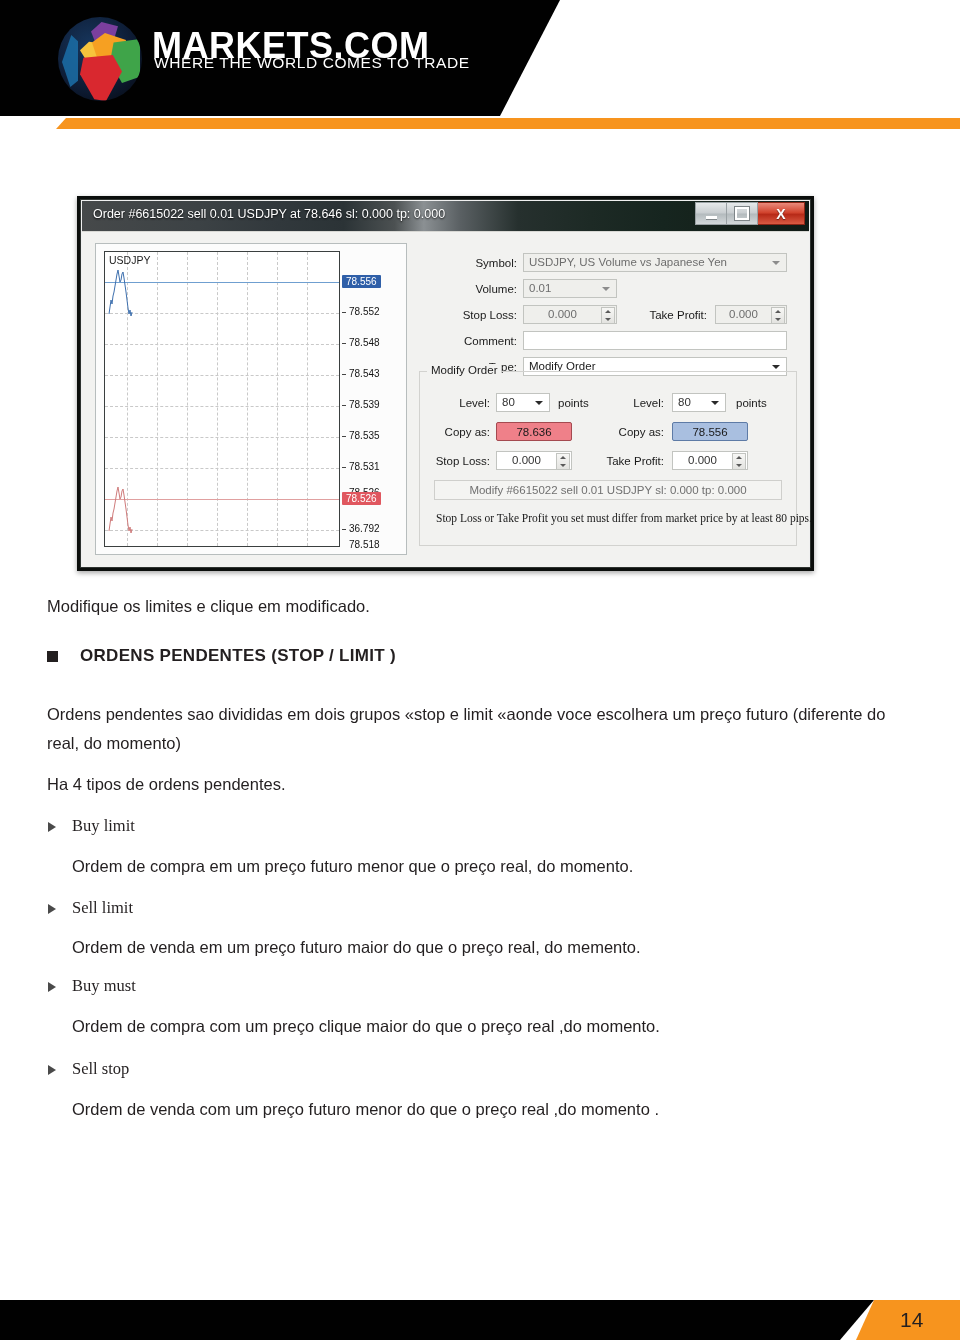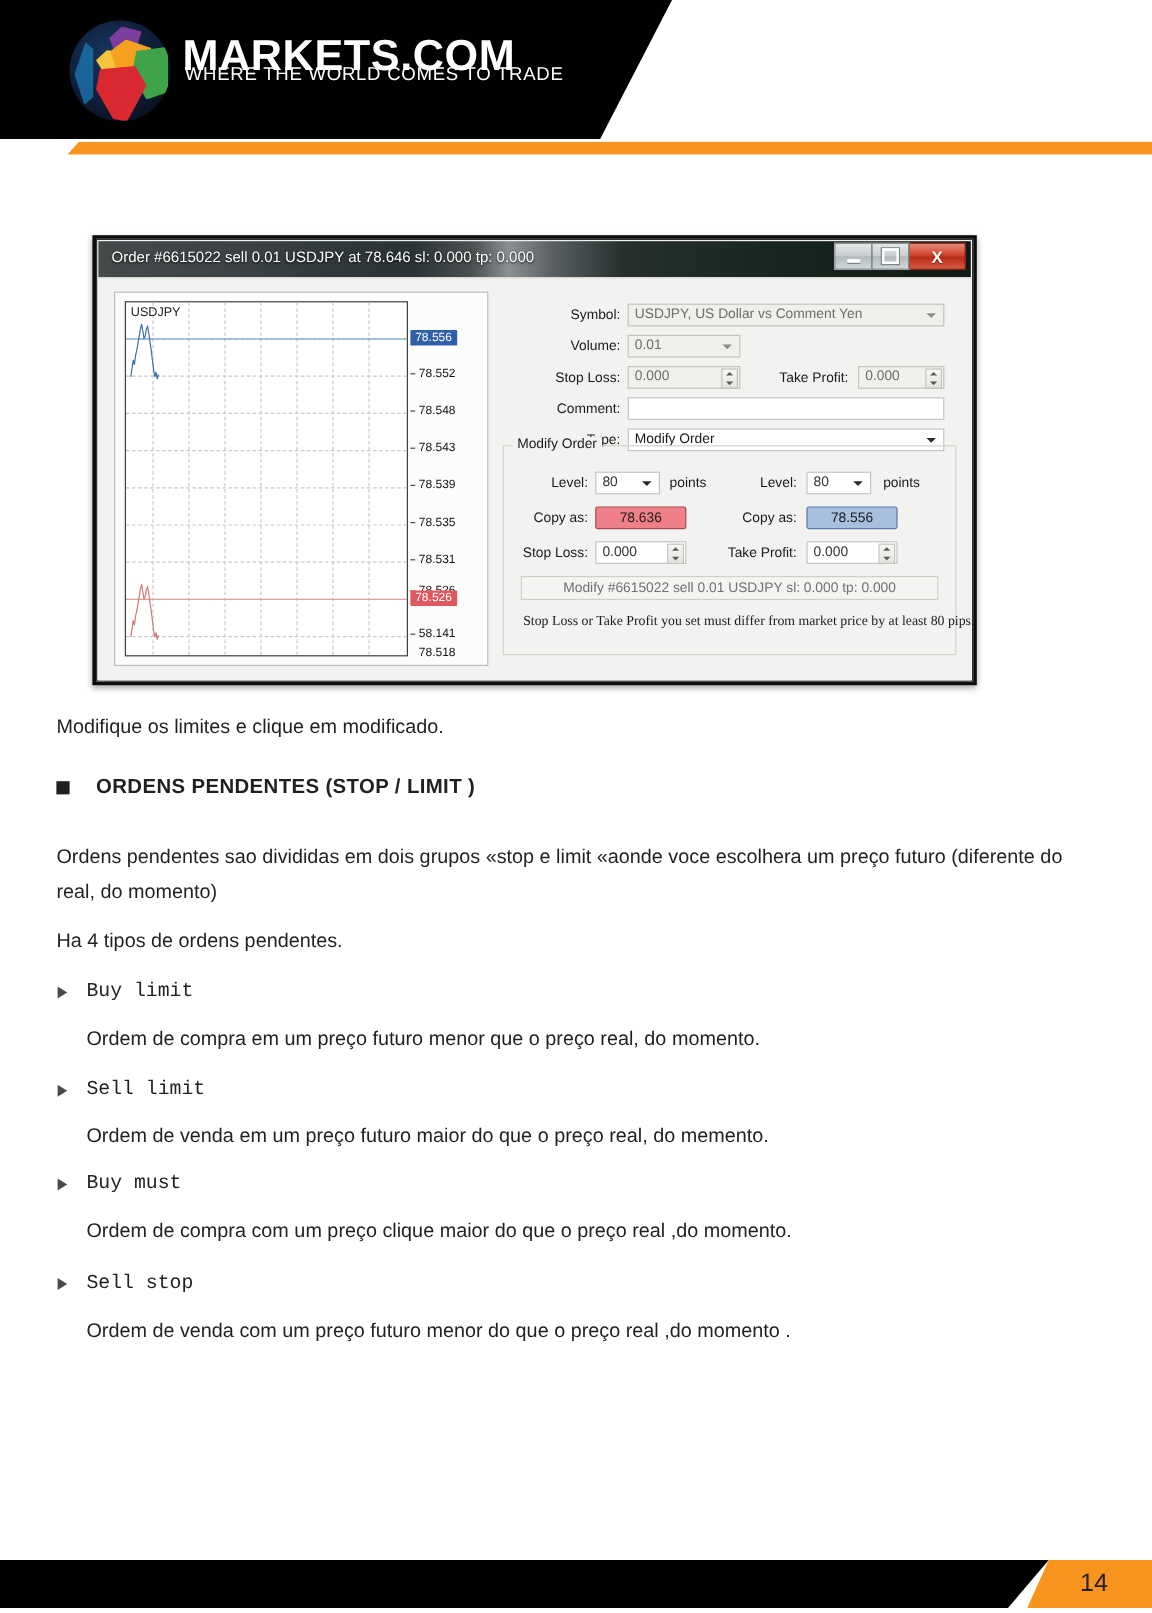--- a/index.html
+++ b/index.html
@@ -546,7 +546,7 @@
 
         <div class="flabel" style="position:absolute;left:36px;top:14px;width:62px">Symbol:</div>
         <div class="finput" style="position:absolute;left:104px;top:10px;width:264px">
-          <span>USDJPY, US Dollar vs Comment Yen</span>
+          <span>USDJPY, US Volume vs Japanese Yen</span>
           <span class="combo-arrow"></span>
         </div>
 

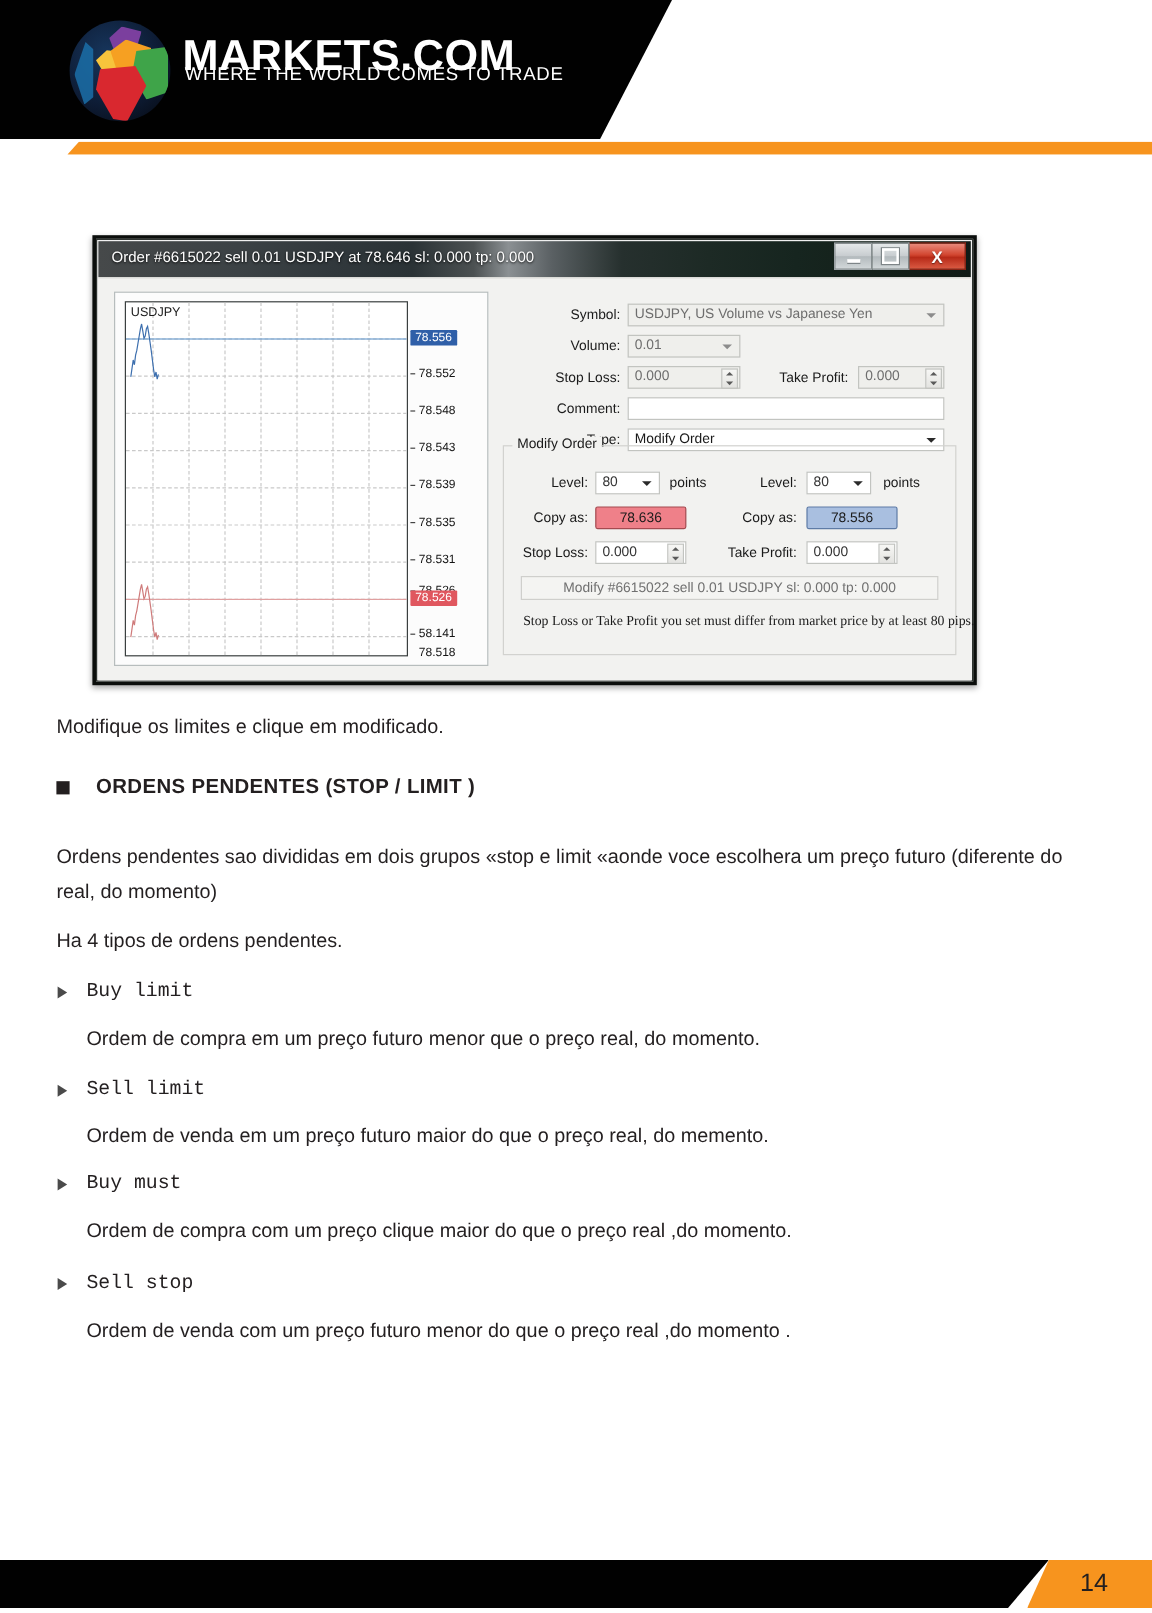--- a/index.html
+++ b/index.html
@@ -285,7 +285,7 @@
     font-family: "Liberation Sans", sans-serif;
   }
   .finput.white { background: #ffffff; color: #333; }
-  .finput.right { justify-content: flex-start; }
+  .finput.right { justify-content: center; }
   .combo-arrow {
     position: absolute;
     right: 6px; top: 50%;

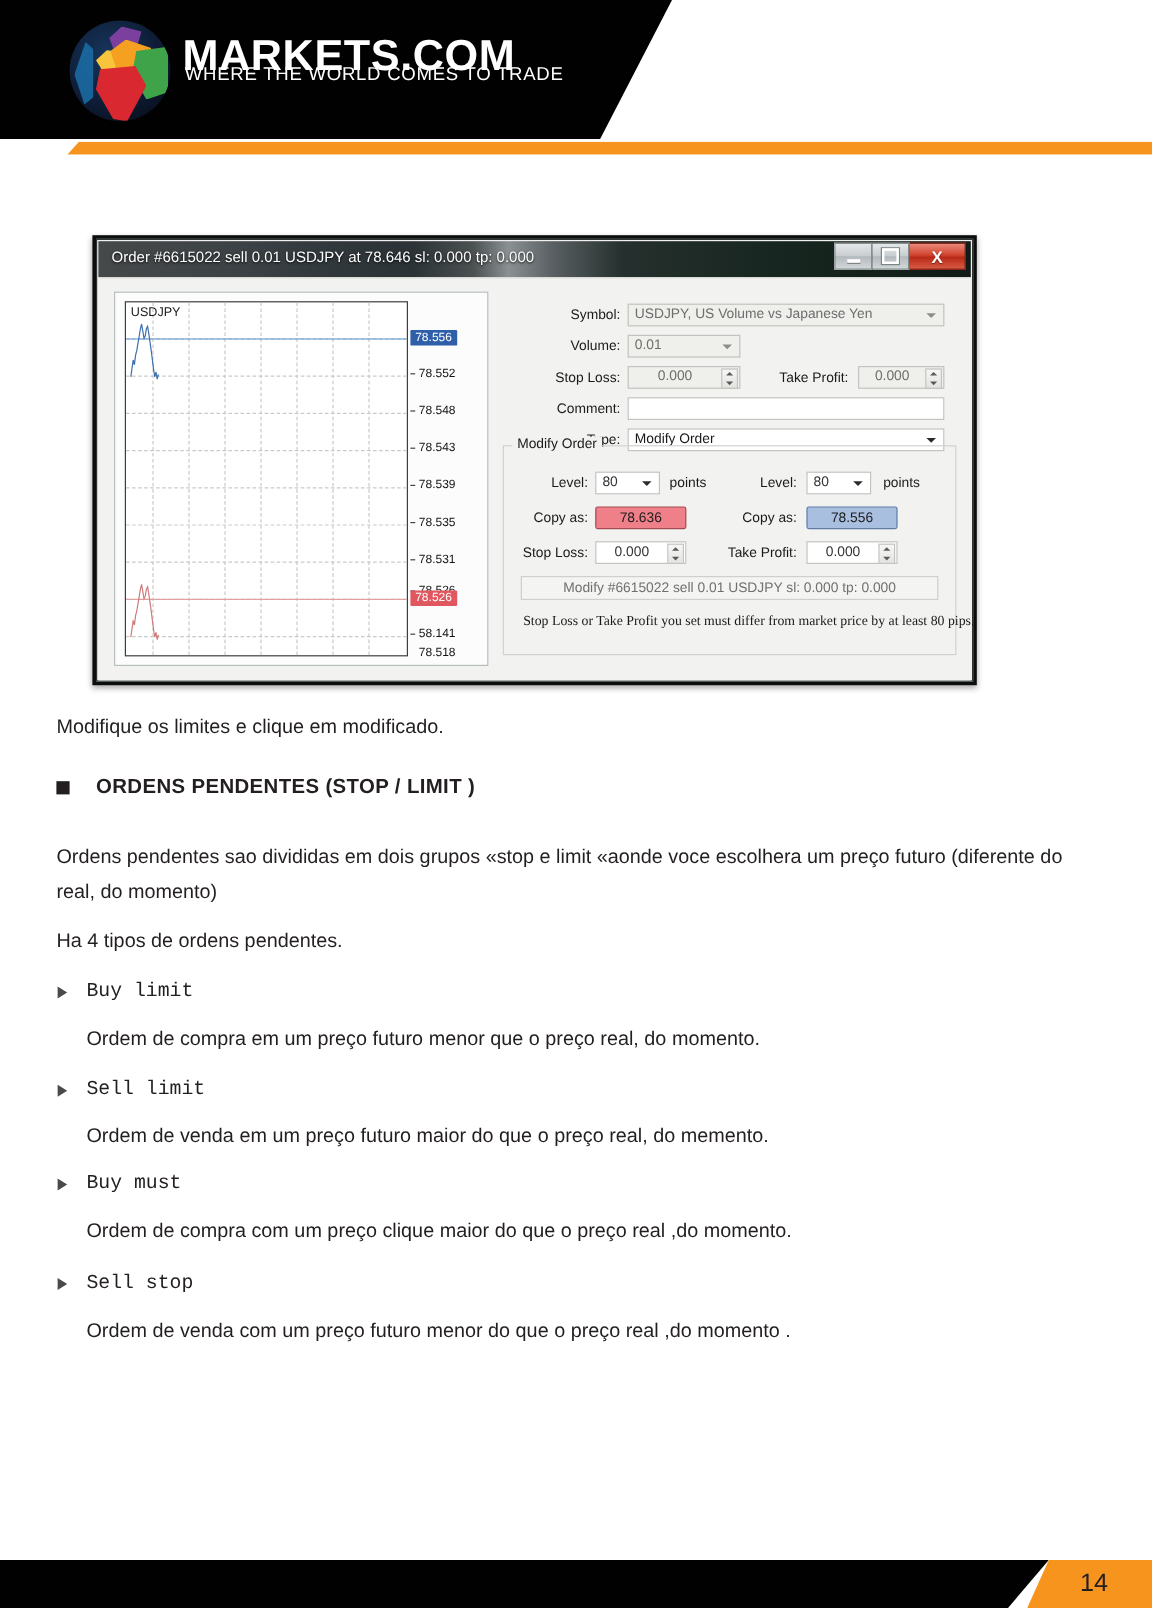--- a/index.html
+++ b/index.html
@@ -537,7 +537,7 @@
           <div class="price-tick" style="top:210px"><span class="dash"></span><span>78.531</span></div>
           <div class="price-tick" style="top:236px"><span class="dash"></span><span>78.526</span></div>
           <div class="price-badge bid" style="top:241px">78.526</div>
-          <div class="price-tick" style="top:272px"><span class="dash"></span><span>58.141</span></div>
+          <div class="price-tick" style="top:272px"><span class="dash"></span><span>36.792</span></div>
           <div class="price-tick" style="top:288px"><span class="dash" style="opacity:0"></span><span>78.518</span></div>
         </div>
       </div>

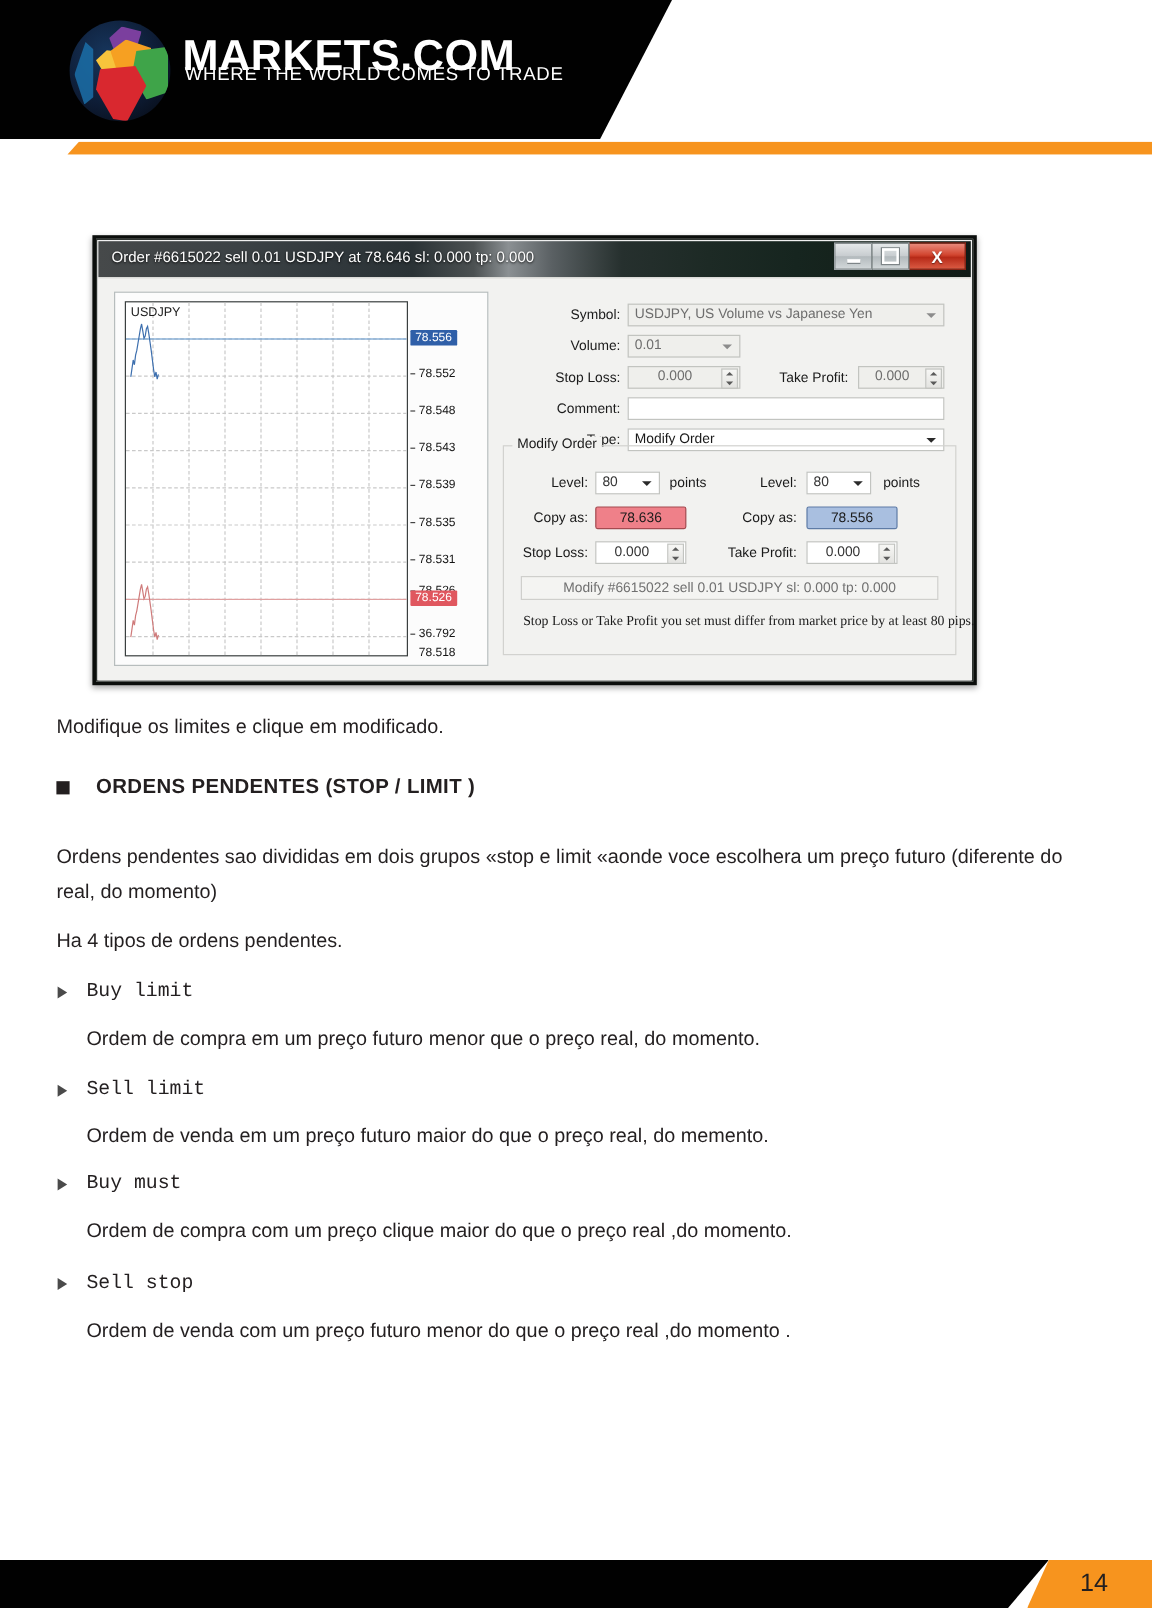--- a/index.html
+++ b/index.html
@@ -417,7 +417,7 @@
     left: 72px;
     font-size: 16.5px;
     color: #231f20;
-    font-family: Liberation Mono, monospace;
+    font-family: Liberation Serif, serif;
   }
   .item-desc {
     position: absolute;

